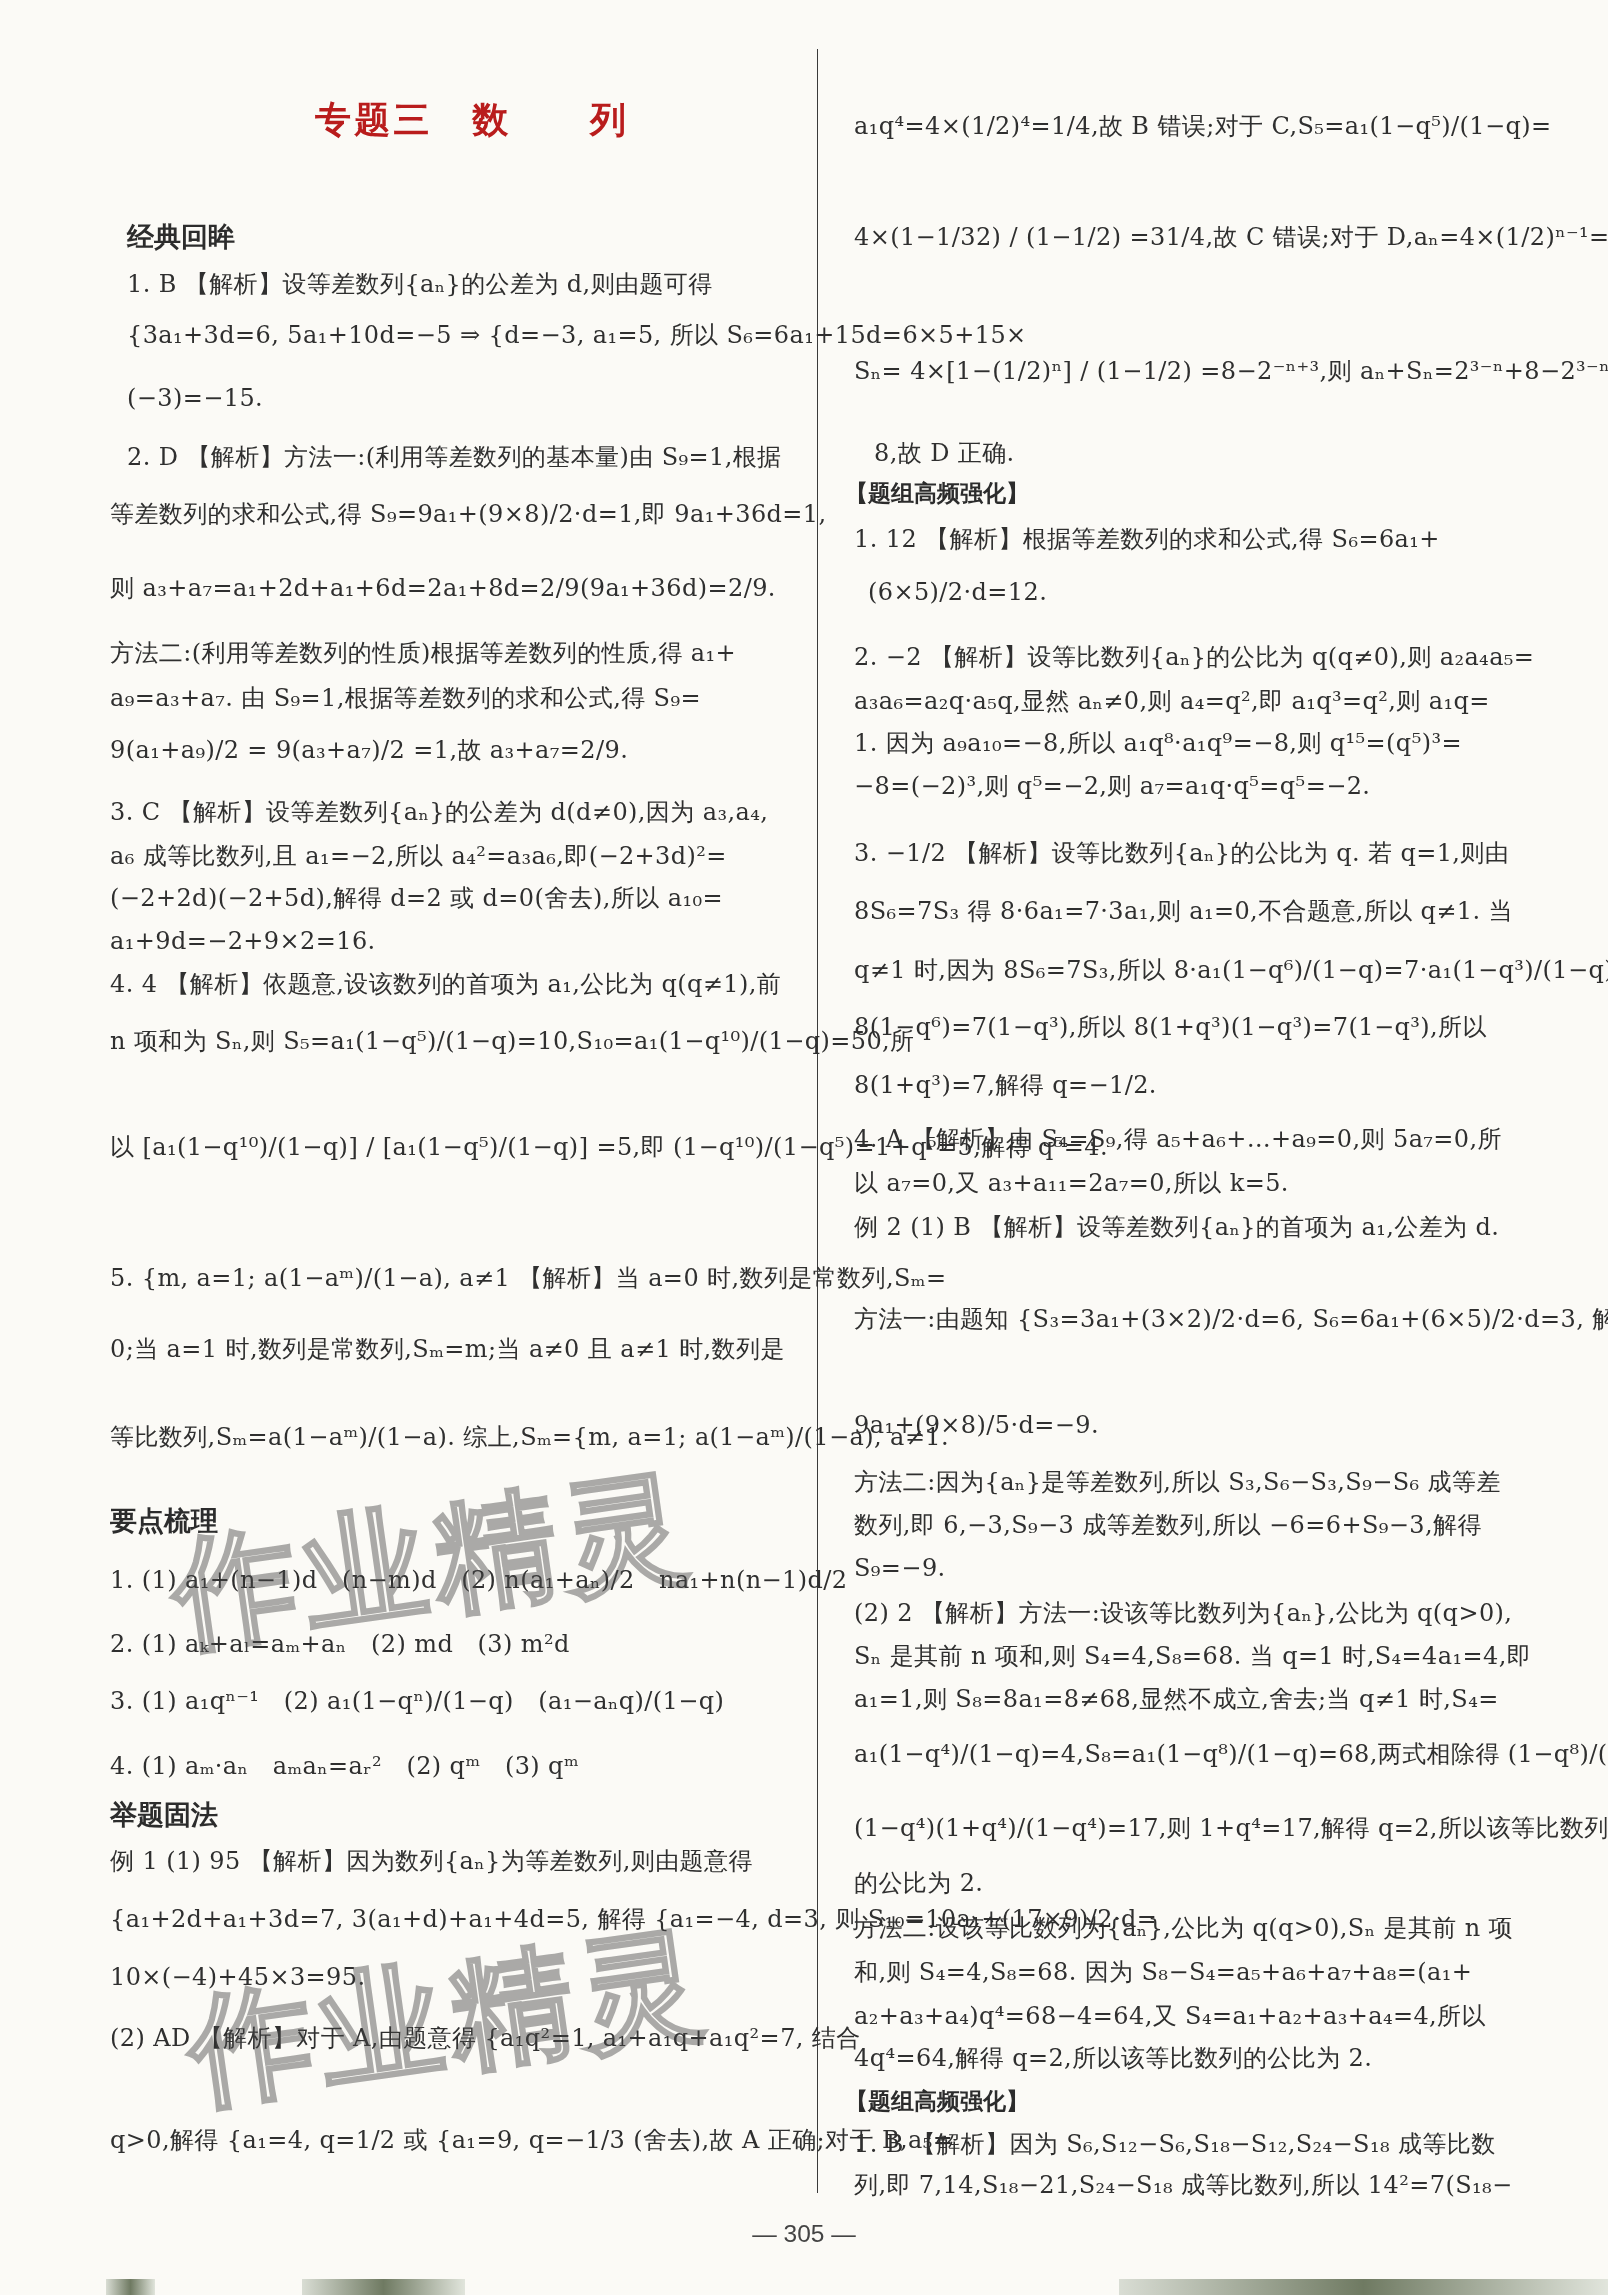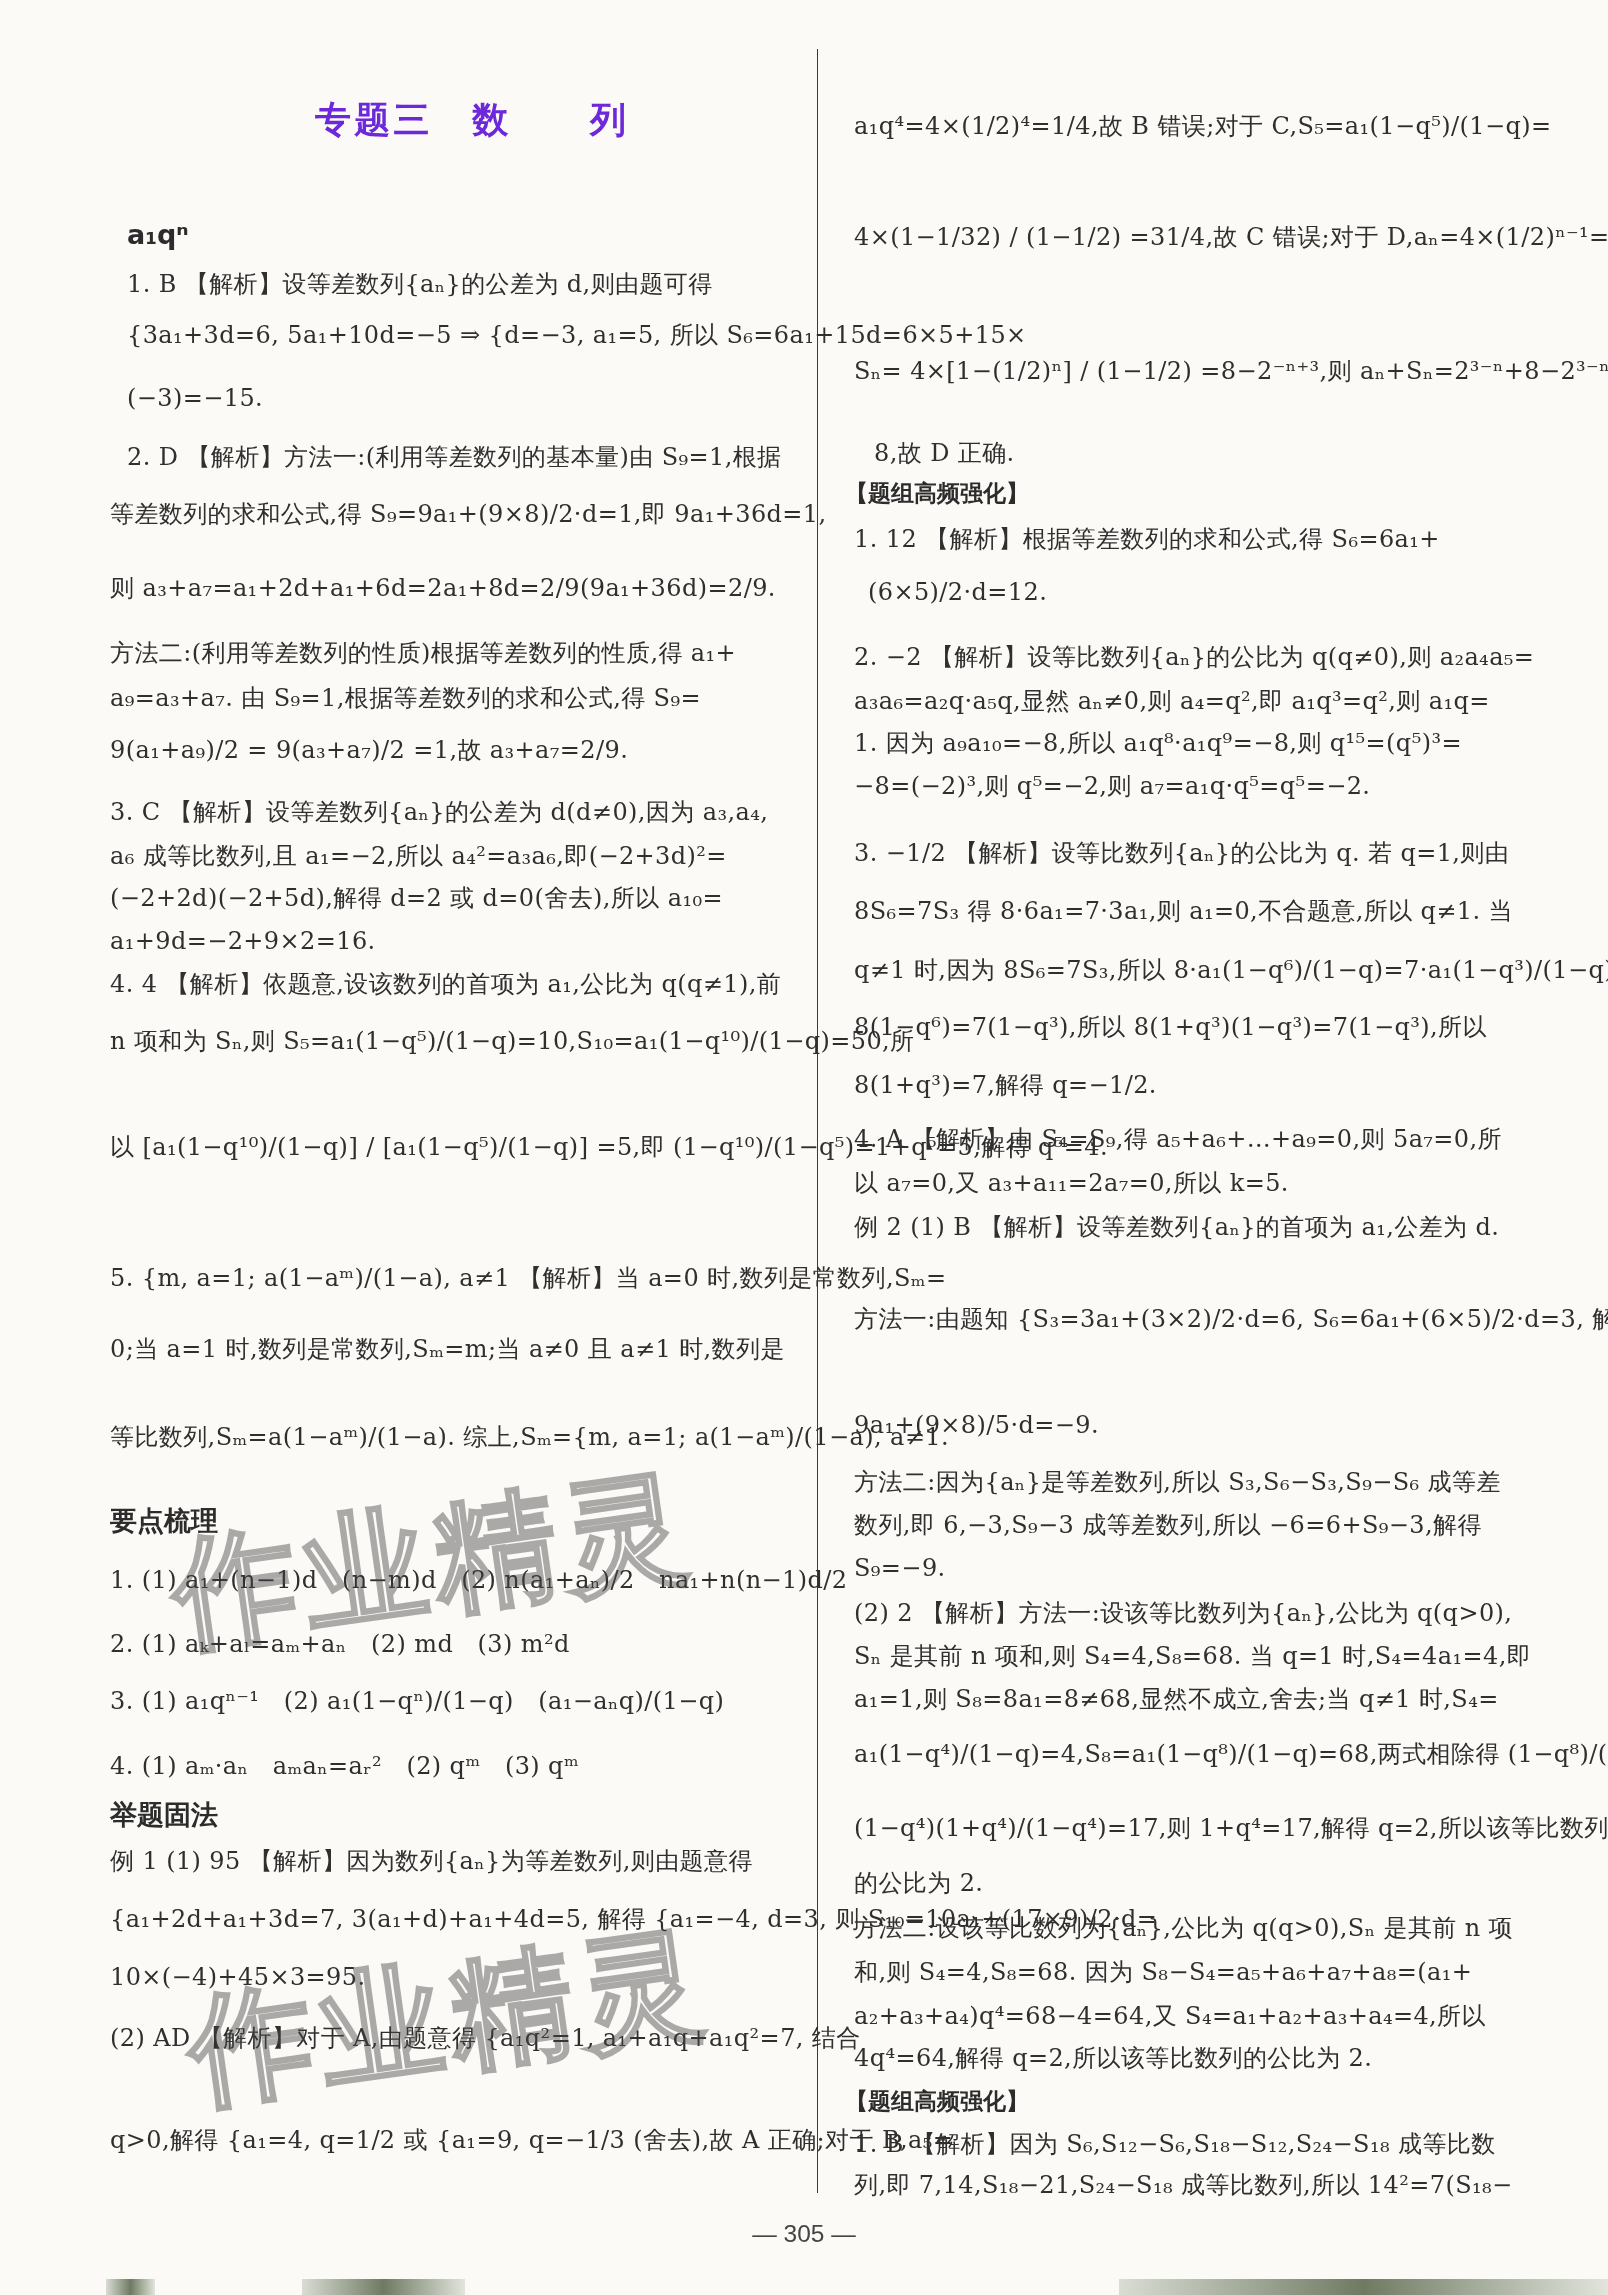--- a/index.html
+++ b/index.html
@@ -18,7 +18,7 @@
   .chapter-title {
     position: absolute; left: 315px; top: 96px;
     font-family: "DejaVu Sans", "Liberation Sans", sans-serif;
-    font-weight: bold; font-size: 36px; letter-spacing: 3.3px; color: #6d28d9;
+    font-weight: bold; font-size: 36px; letter-spacing: 3.3px; color: #b91c1c;
     white-space: pre;
   }
   .lesson-title {

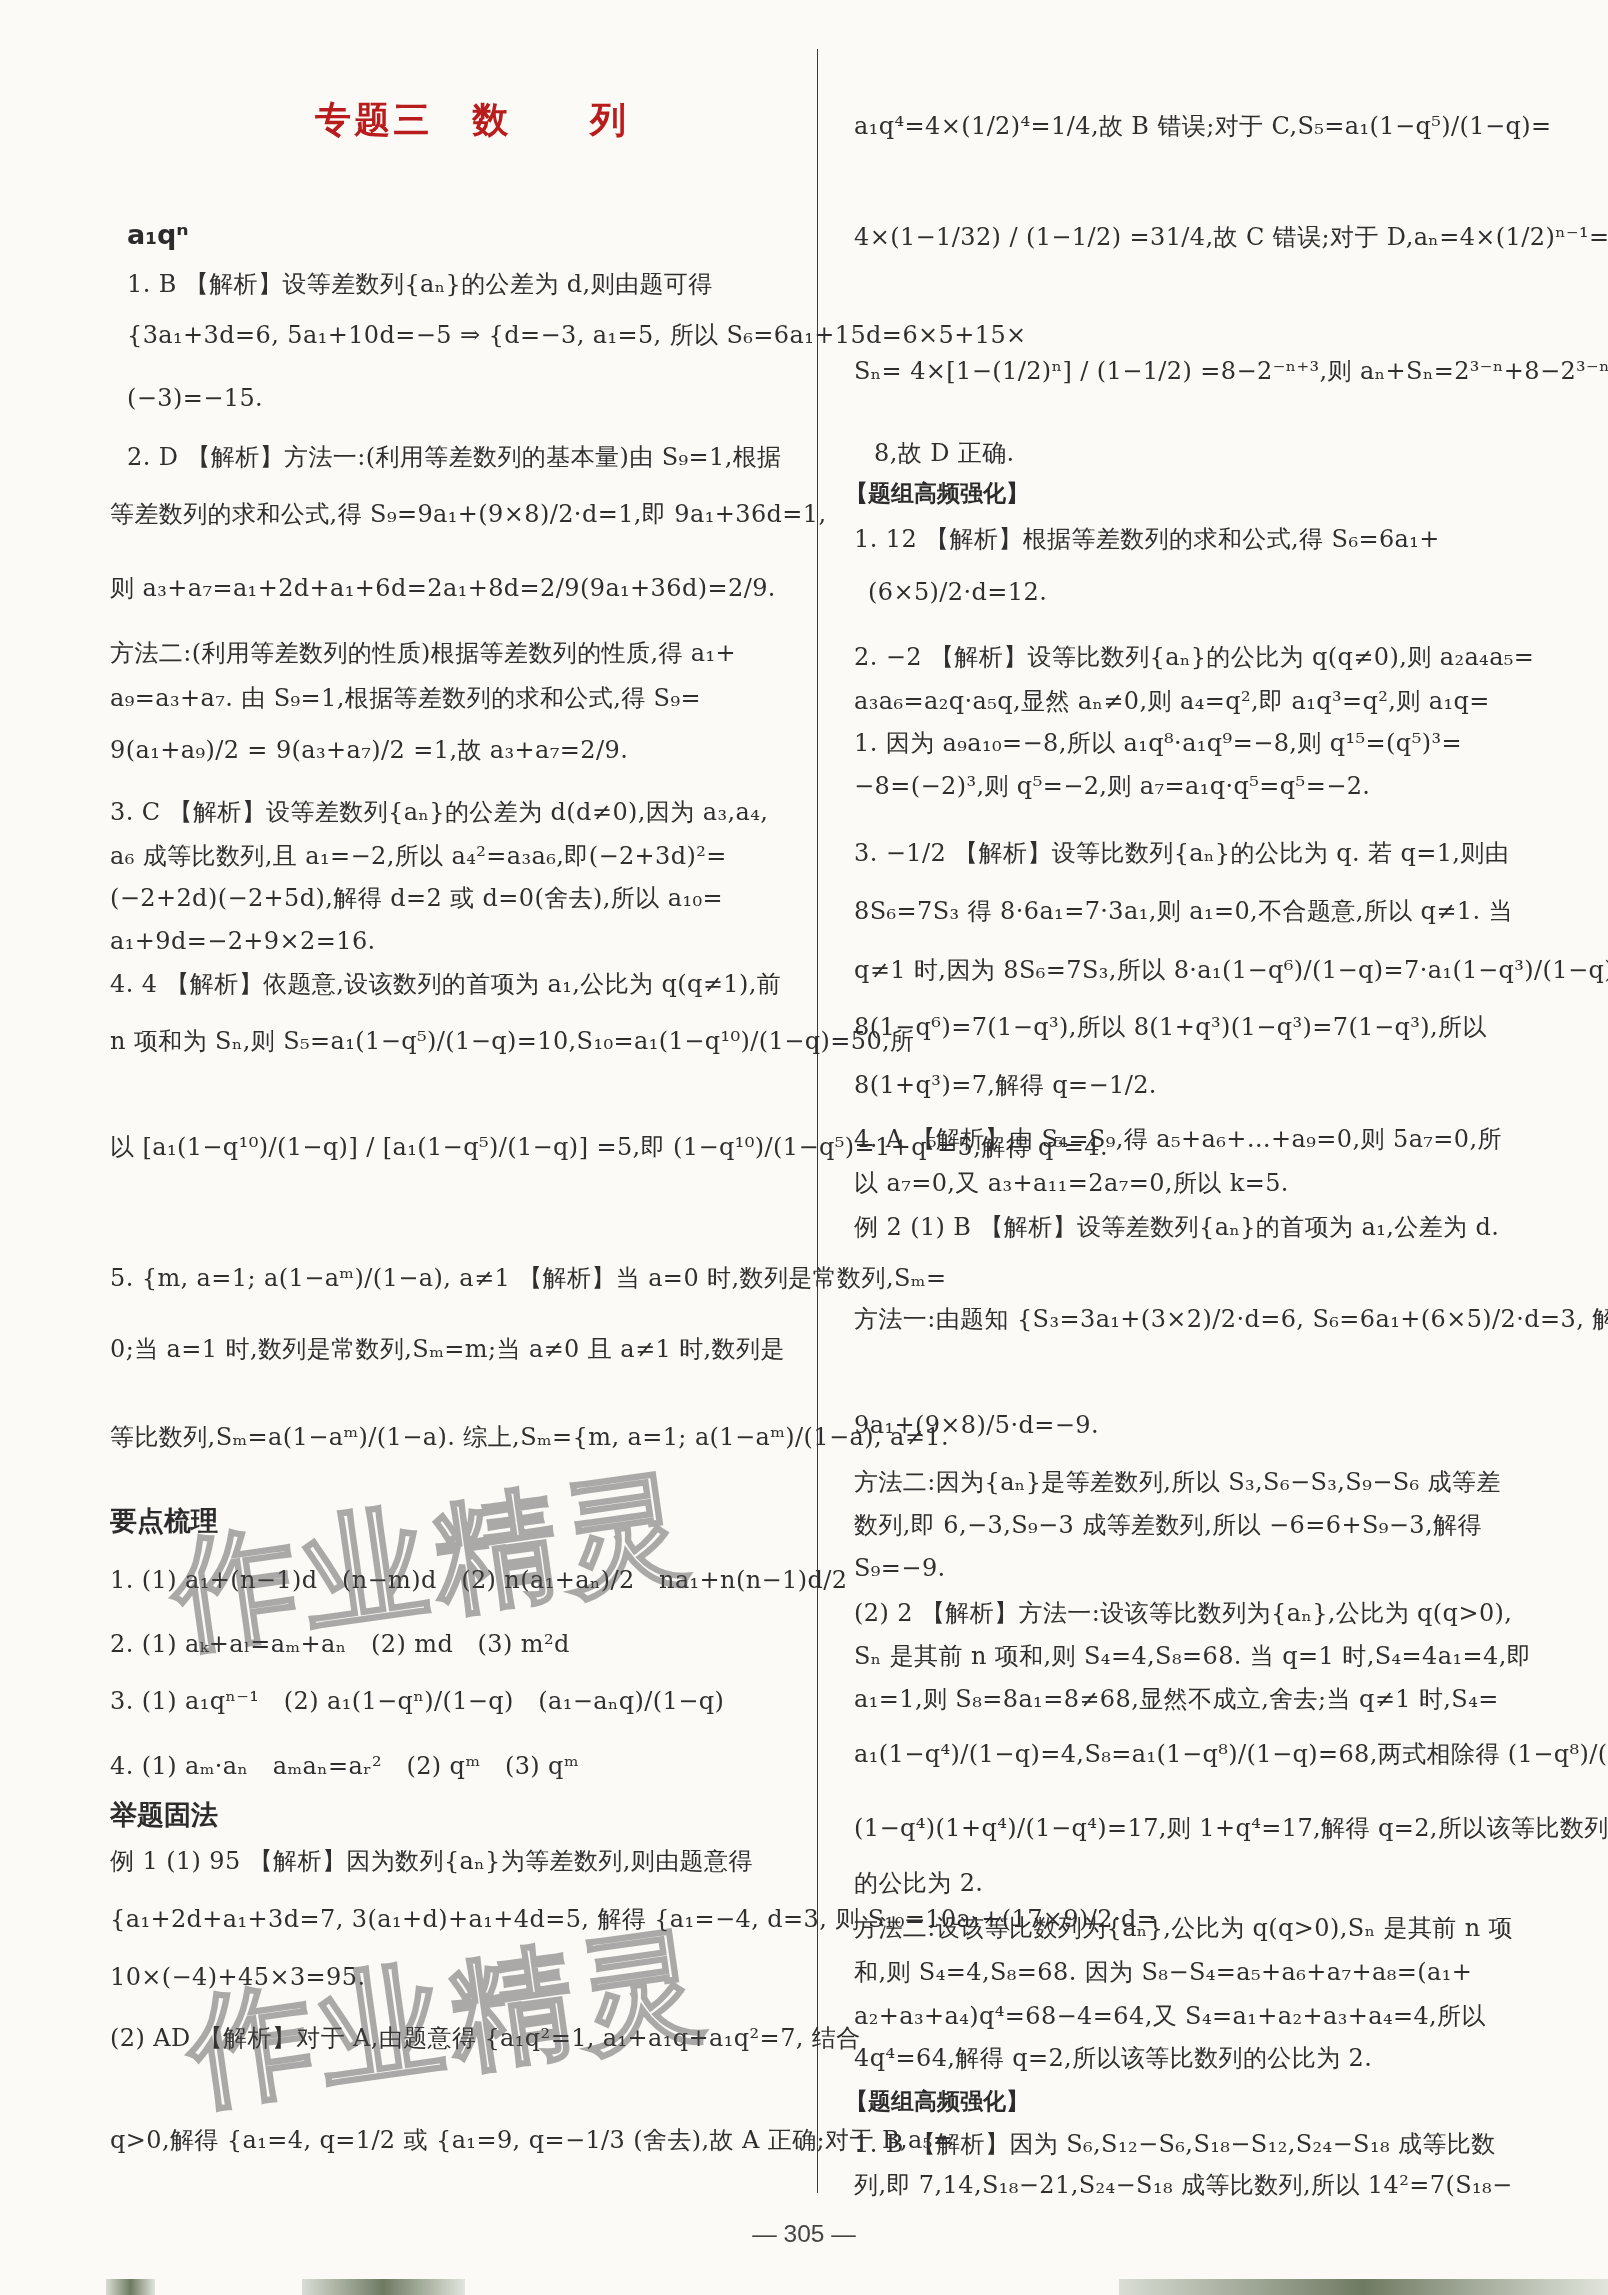--- a/index.html
+++ b/index.html
@@ -63,7 +63,7 @@
   <div class="divider"></div>
 
   <div>
-    <div class="sec" style="left:127px;top:219px;">a₁qⁿ</div>
+    <div class="sec" style="left:127px;top:219px;">经典回眸</div>
 
     <div class="ln" style="left:127px;top:268px;">1. B 【解析】设等差数列{aₙ}的公差为 d,则由题可得</div>
     <div class="ln" style="left:127px;top:319px;">{3a₁+3d=6, 5a₁+10d=−5 ⇒ {d=−3, a₁=5, 所以 S₆=6a₁+15d=6×5+15×</div>

